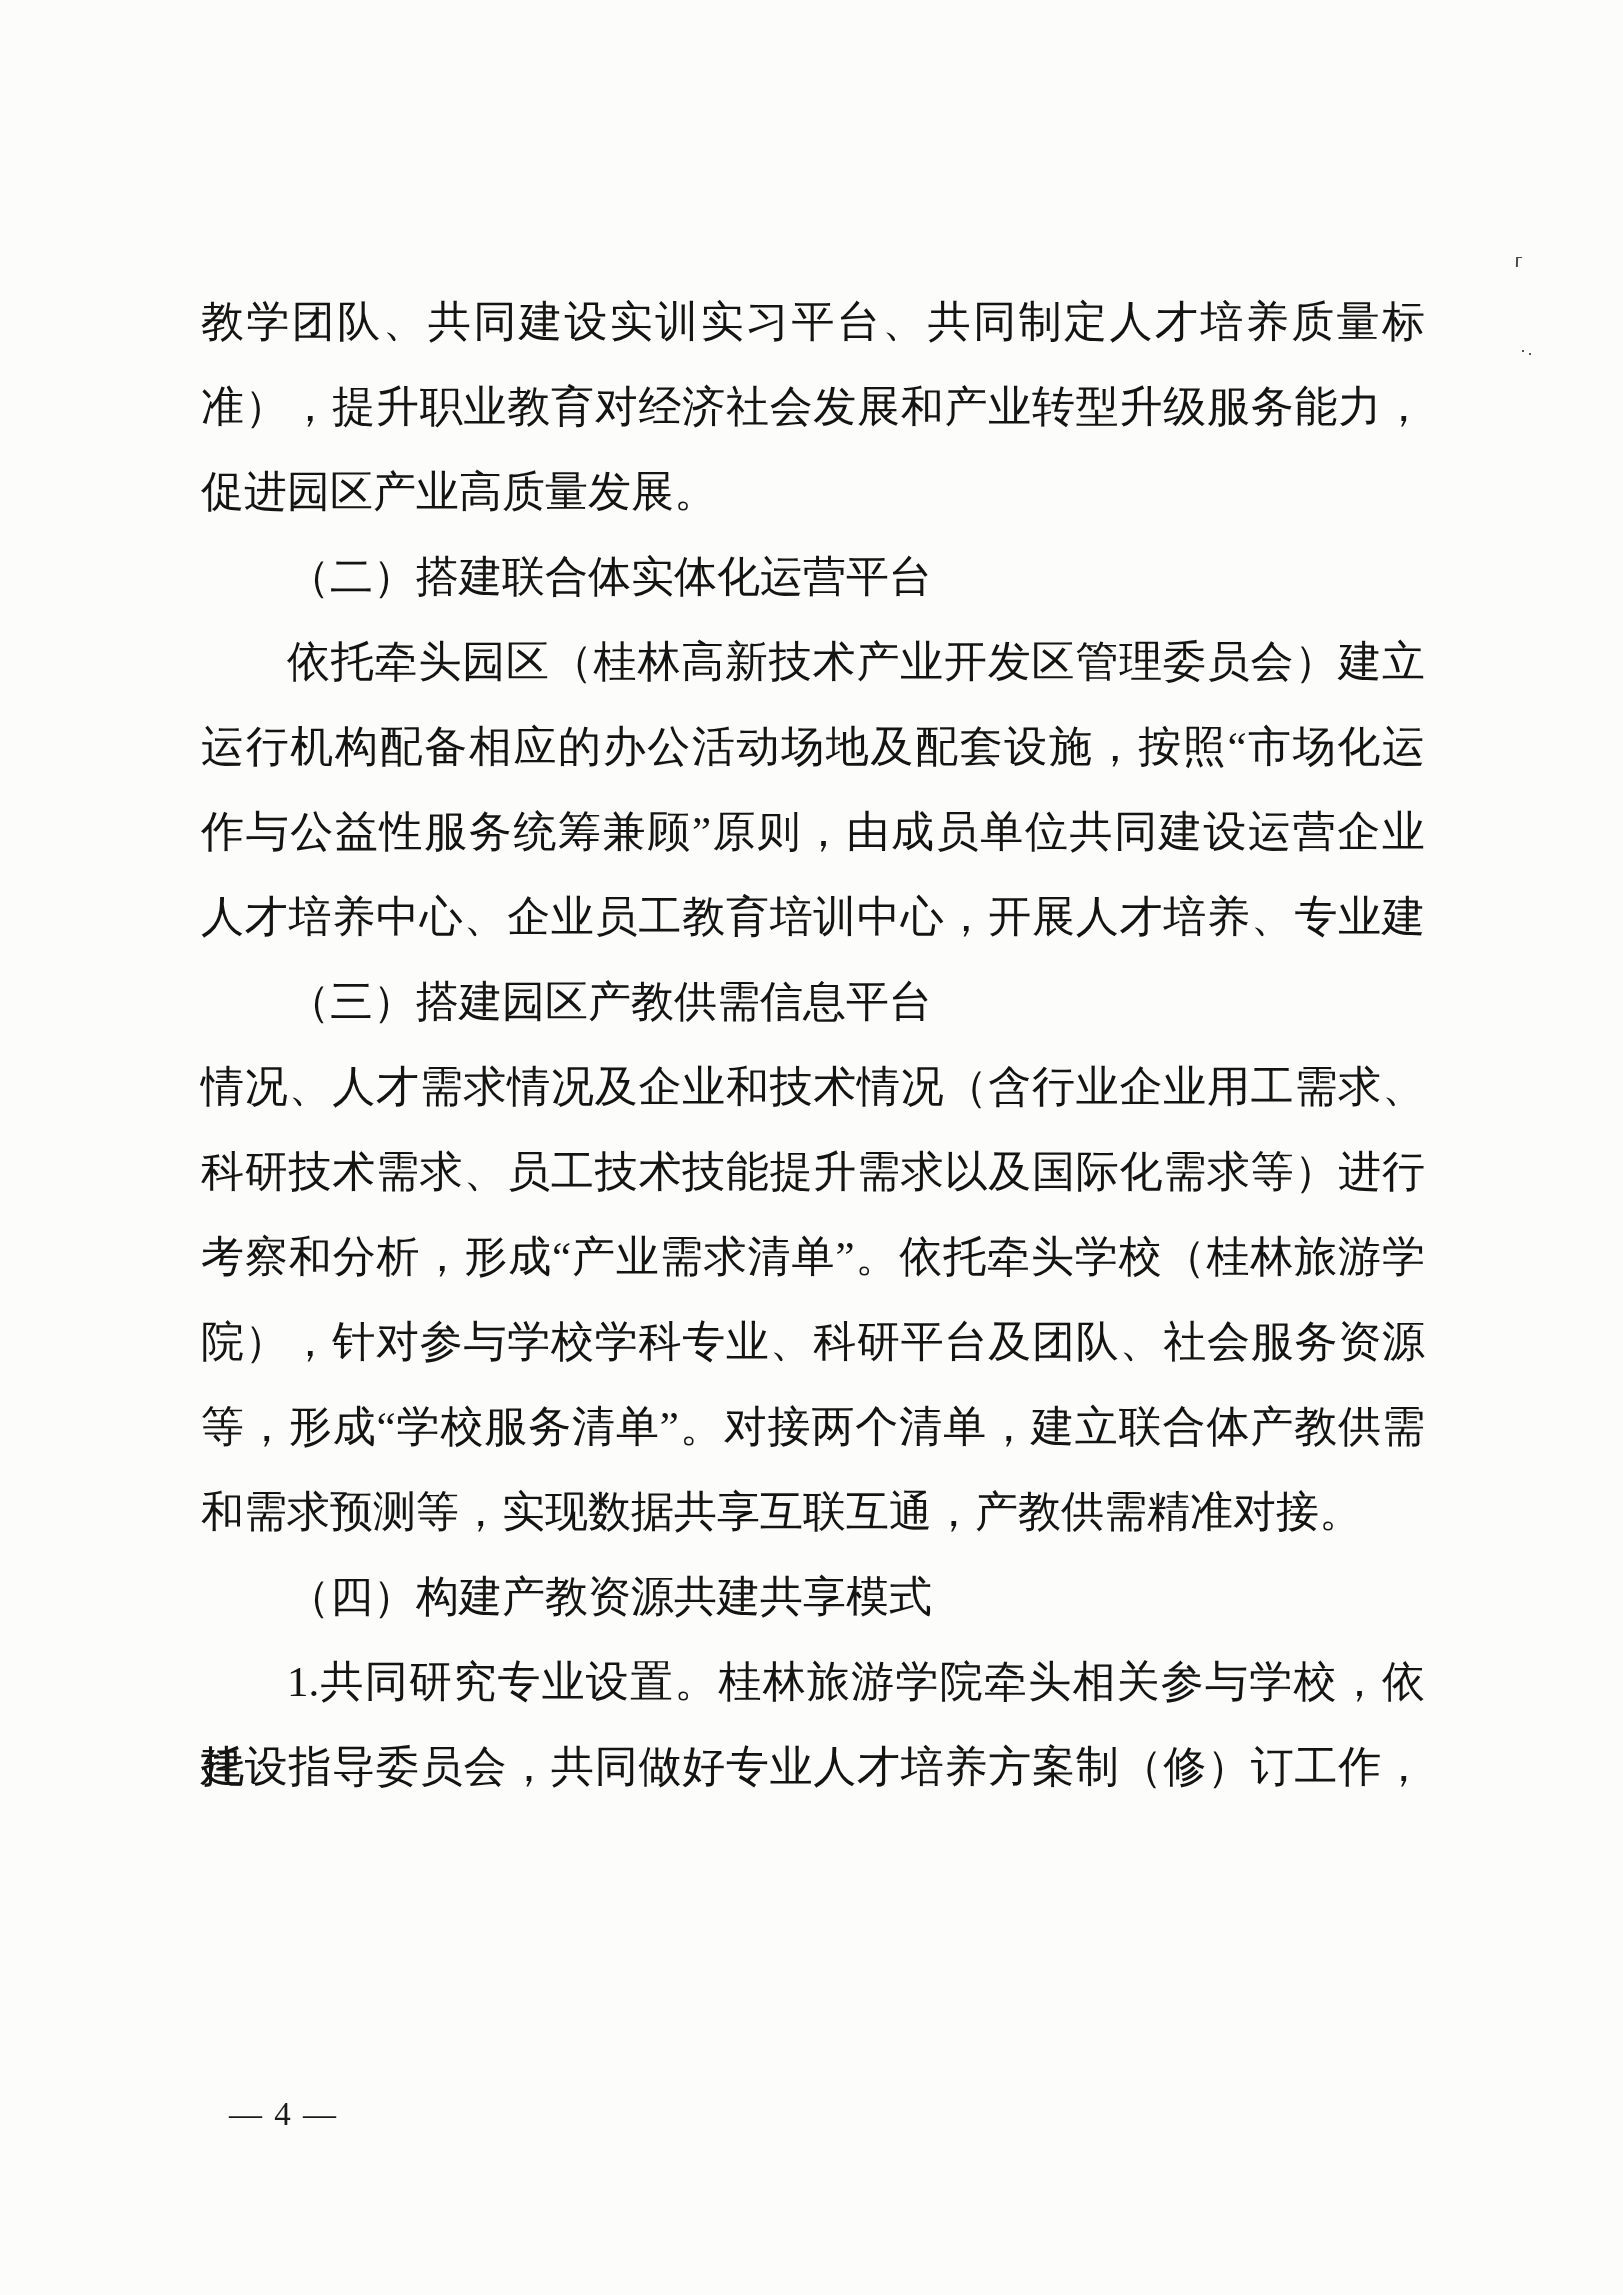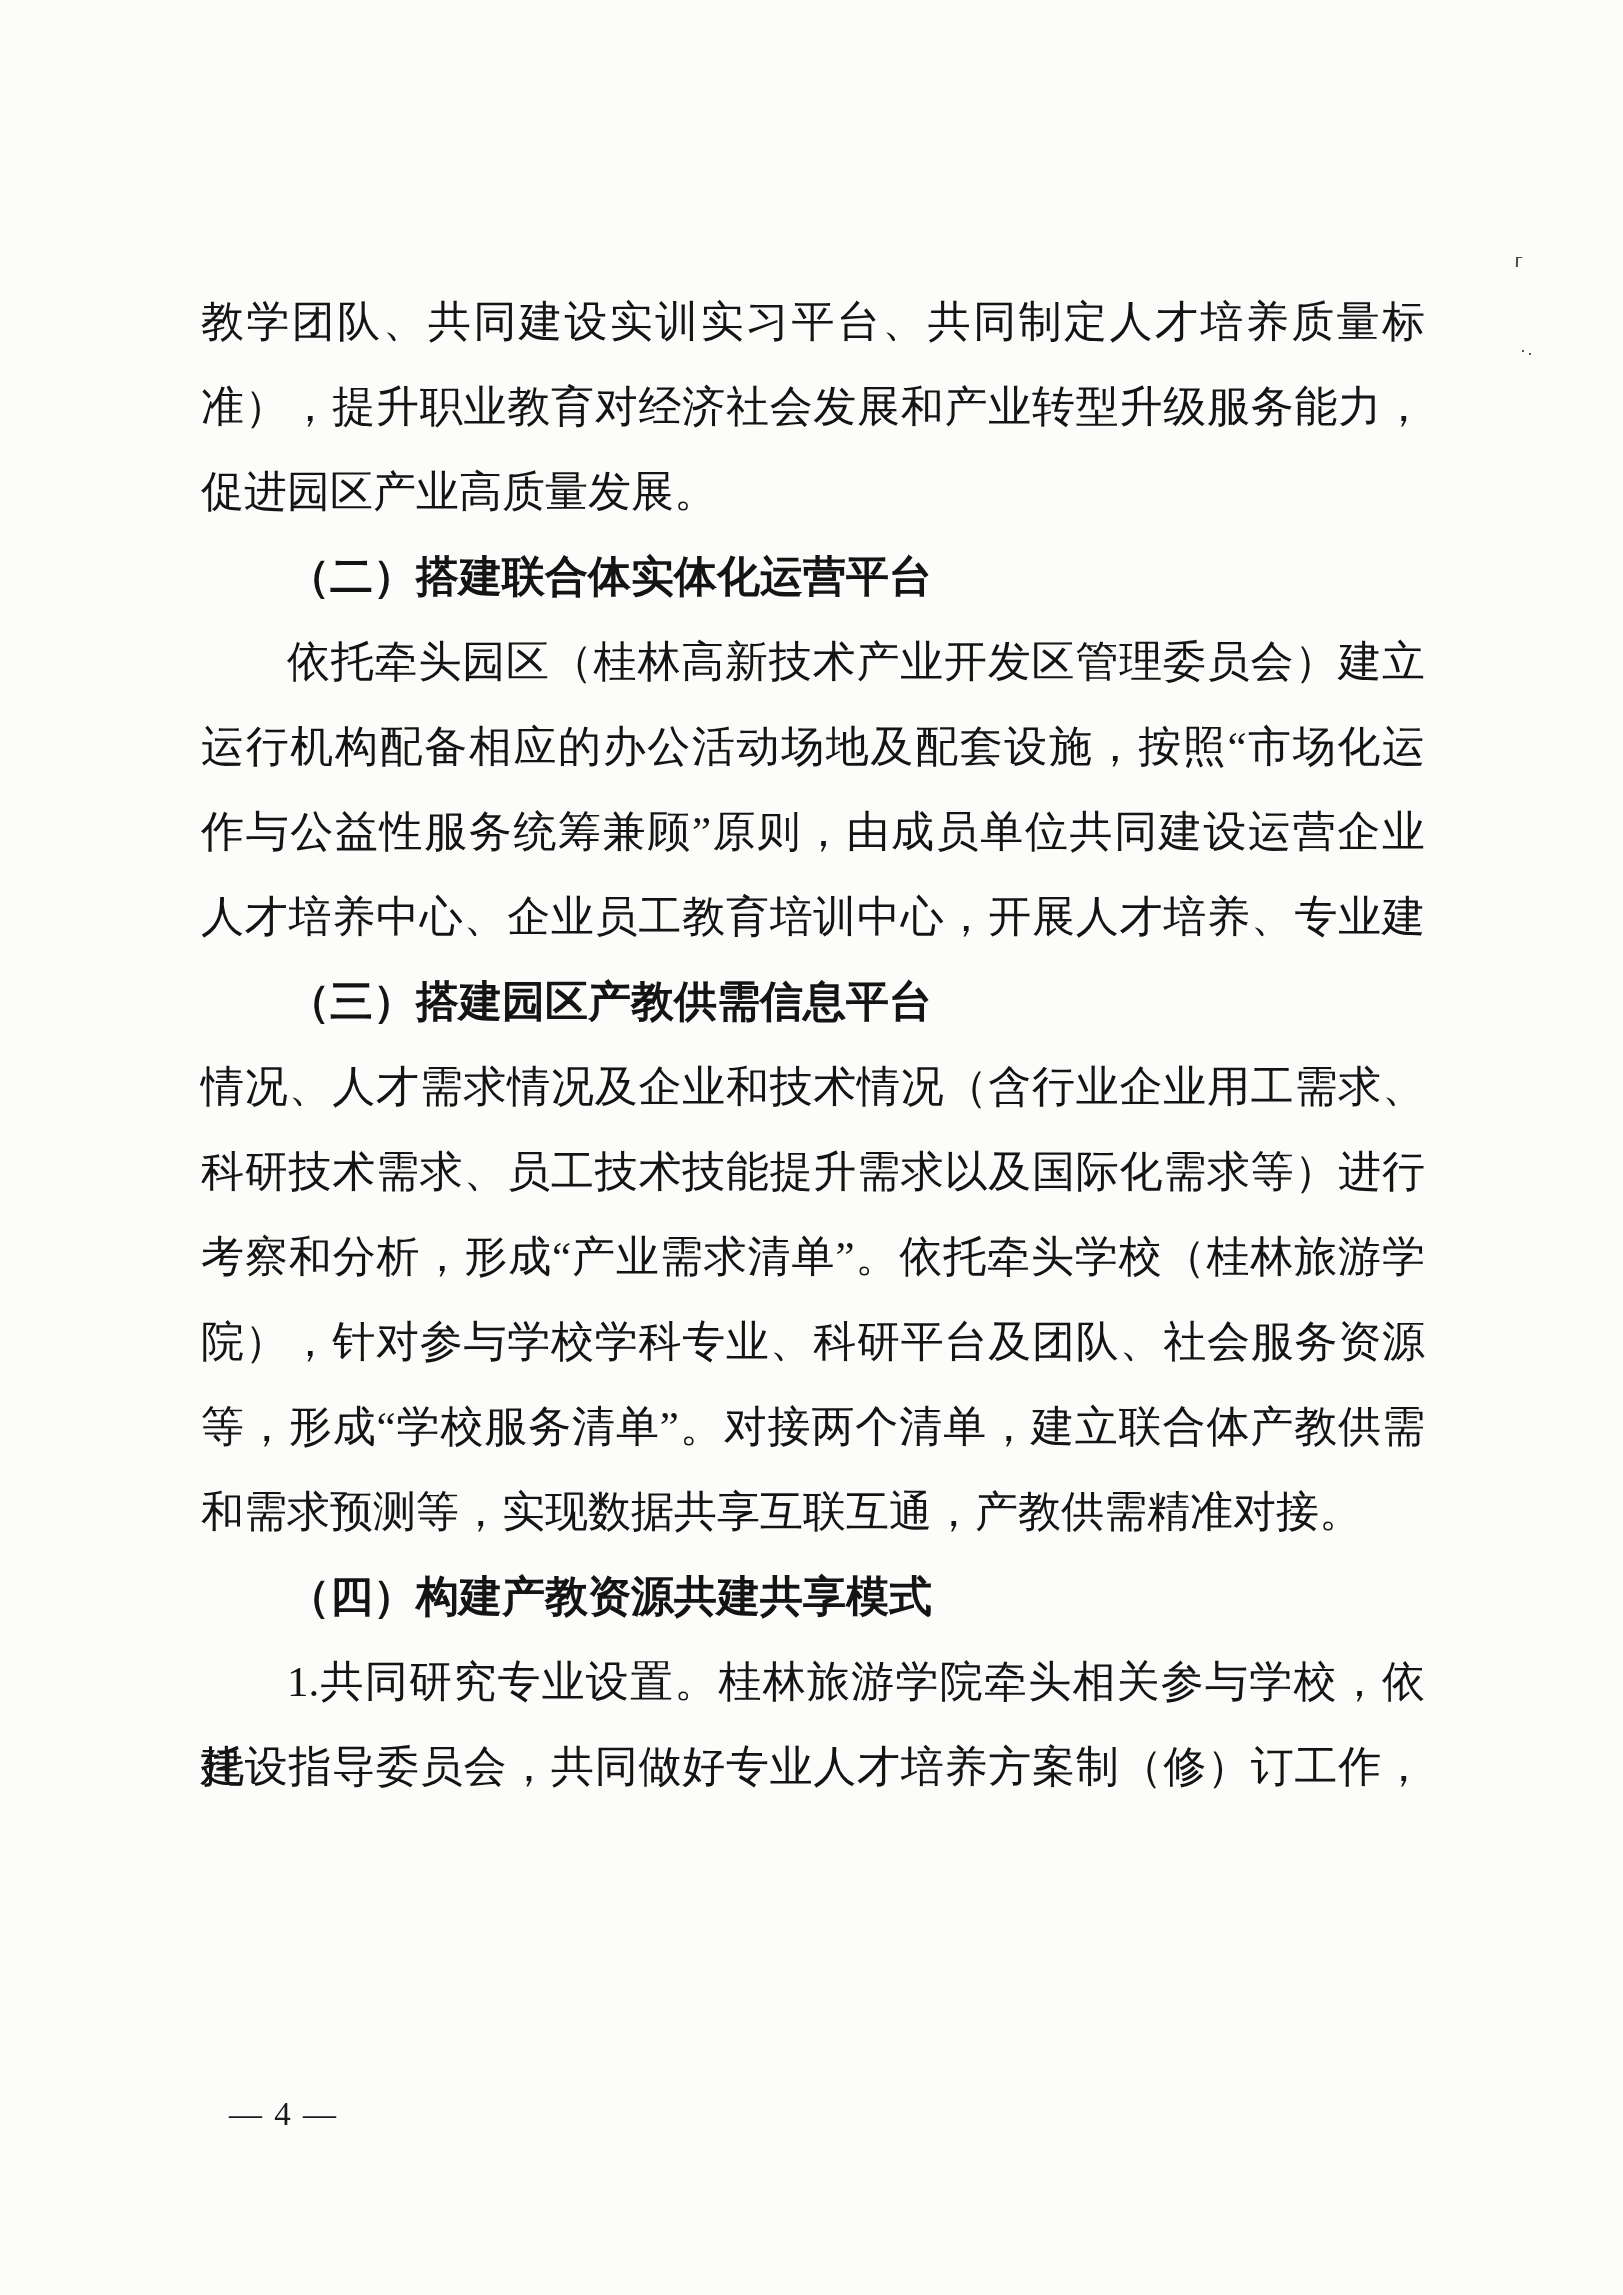--- a/index.html
+++ b/index.html
@@ -36,7 +36,7 @@
   }
   .j   { text-align-last: justify; }
   .ind { text-indent: 2em; }
-  .h   { font-weight: 700; }
+  .h   { font-weight: 400; }
 
   .footer {
     position: absolute;

